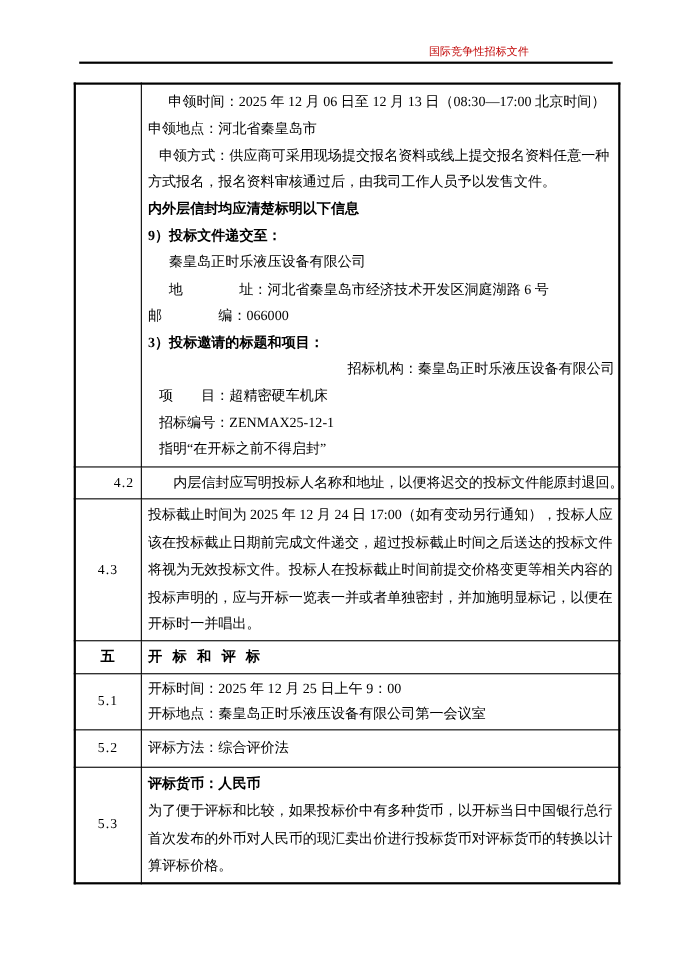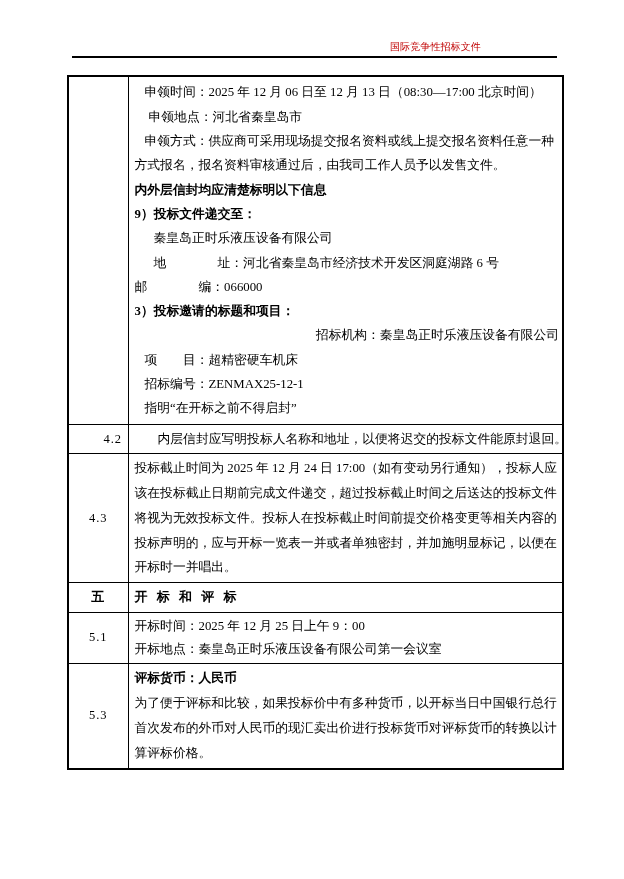--- a/index.html
+++ b/index.html
@@ -60,7 +60,7 @@
         <tr class="row-0">
           <td class="num-cell"></td>
           <td class="content-cell">
-            <div class="line" style="margin-left: 10px;">申领时间：2025 年 12 月 06 日至 12 月 13 日（08:30—17:00 北京时间）</div>
+            <div class="line" style="margin-left: 10px; text-align: center;">申领时间：2025 年 12 月 06 日至 12 月 13 日（08:30—17:00 北京时间）</div>
             <div class="line" style="margin-left: 14px;">申领地点：河北省秦皇岛市</div>
             <div class="line" style="margin-left: 10px;">申领方式：供应商可采用现场提交报名资料或线上提交报名资料任意一种</div>
             <div class="line">方式报名，报名资料审核通过后，由我司工作人员予以发售文件。</div>

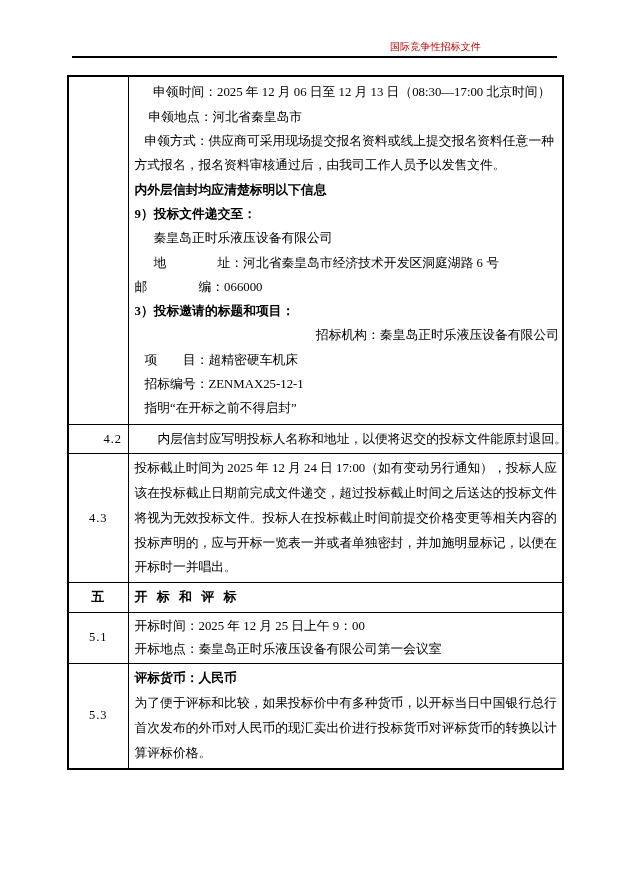--- a/index.html
+++ b/index.html
@@ -61,7 +61,7 @@
           <td class="num-cell"></td>
           <td class="content-cell">
             <div class="line" style="margin-left: 10px; text-align: center;">申领时间：2025 年 12 月 06 日至 12 月 13 日（08:30—17:00 北京时间）</div>
-            <div class="line" style="margin-left: 14px;">申领地点：河北省秦皇岛市</div>
+            <div class="line" style="margin-left: 0;">申领地点：河北省秦皇岛市</div>
             <div class="line" style="margin-left: 10px;">申领方式：供应商可采用现场提交报名资料或线上提交报名资料任意一种</div>
             <div class="line">方式报名，报名资料审核通过后，由我司工作人员予以发售文件。</div>
             <div class="line b">内外层信封均应清楚标明以下信息</div>

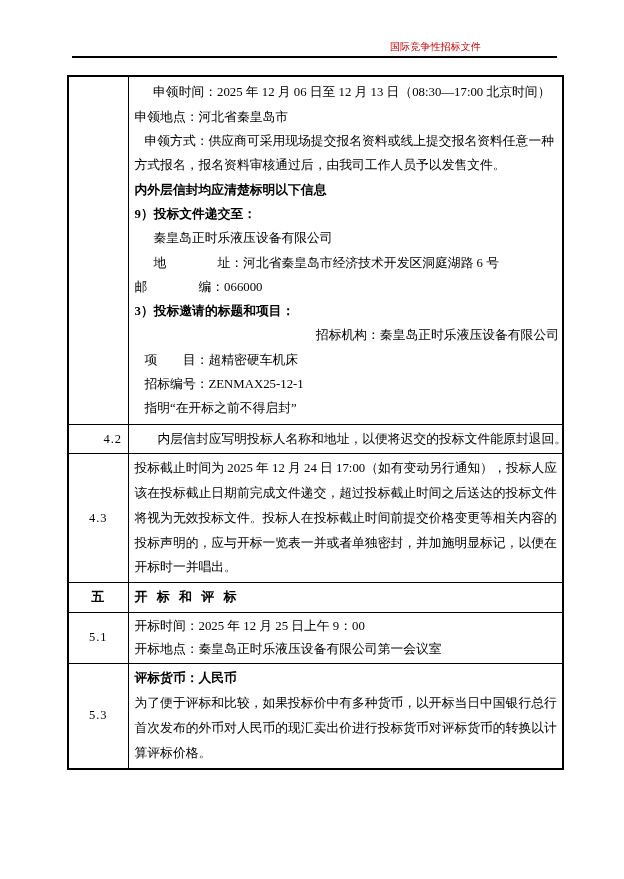--- a/index.html
+++ b/index.html
@@ -105,6 +105,12 @@
             <div class="line">开标地点：秦皇岛正时乐液压设备有限公司第一会议室</div>
           </td>
         </tr>
+        <tr class="row-5">
+          <td class="num-cell">5.2</td>
+          <td class="content-cell">
+            <div class="line">评标方法：综合评价法</div>
+          </td>
+        </tr>
         <tr class="row-6">
           <td class="num-cell">5.3</td>
           <td class="content-cell">

